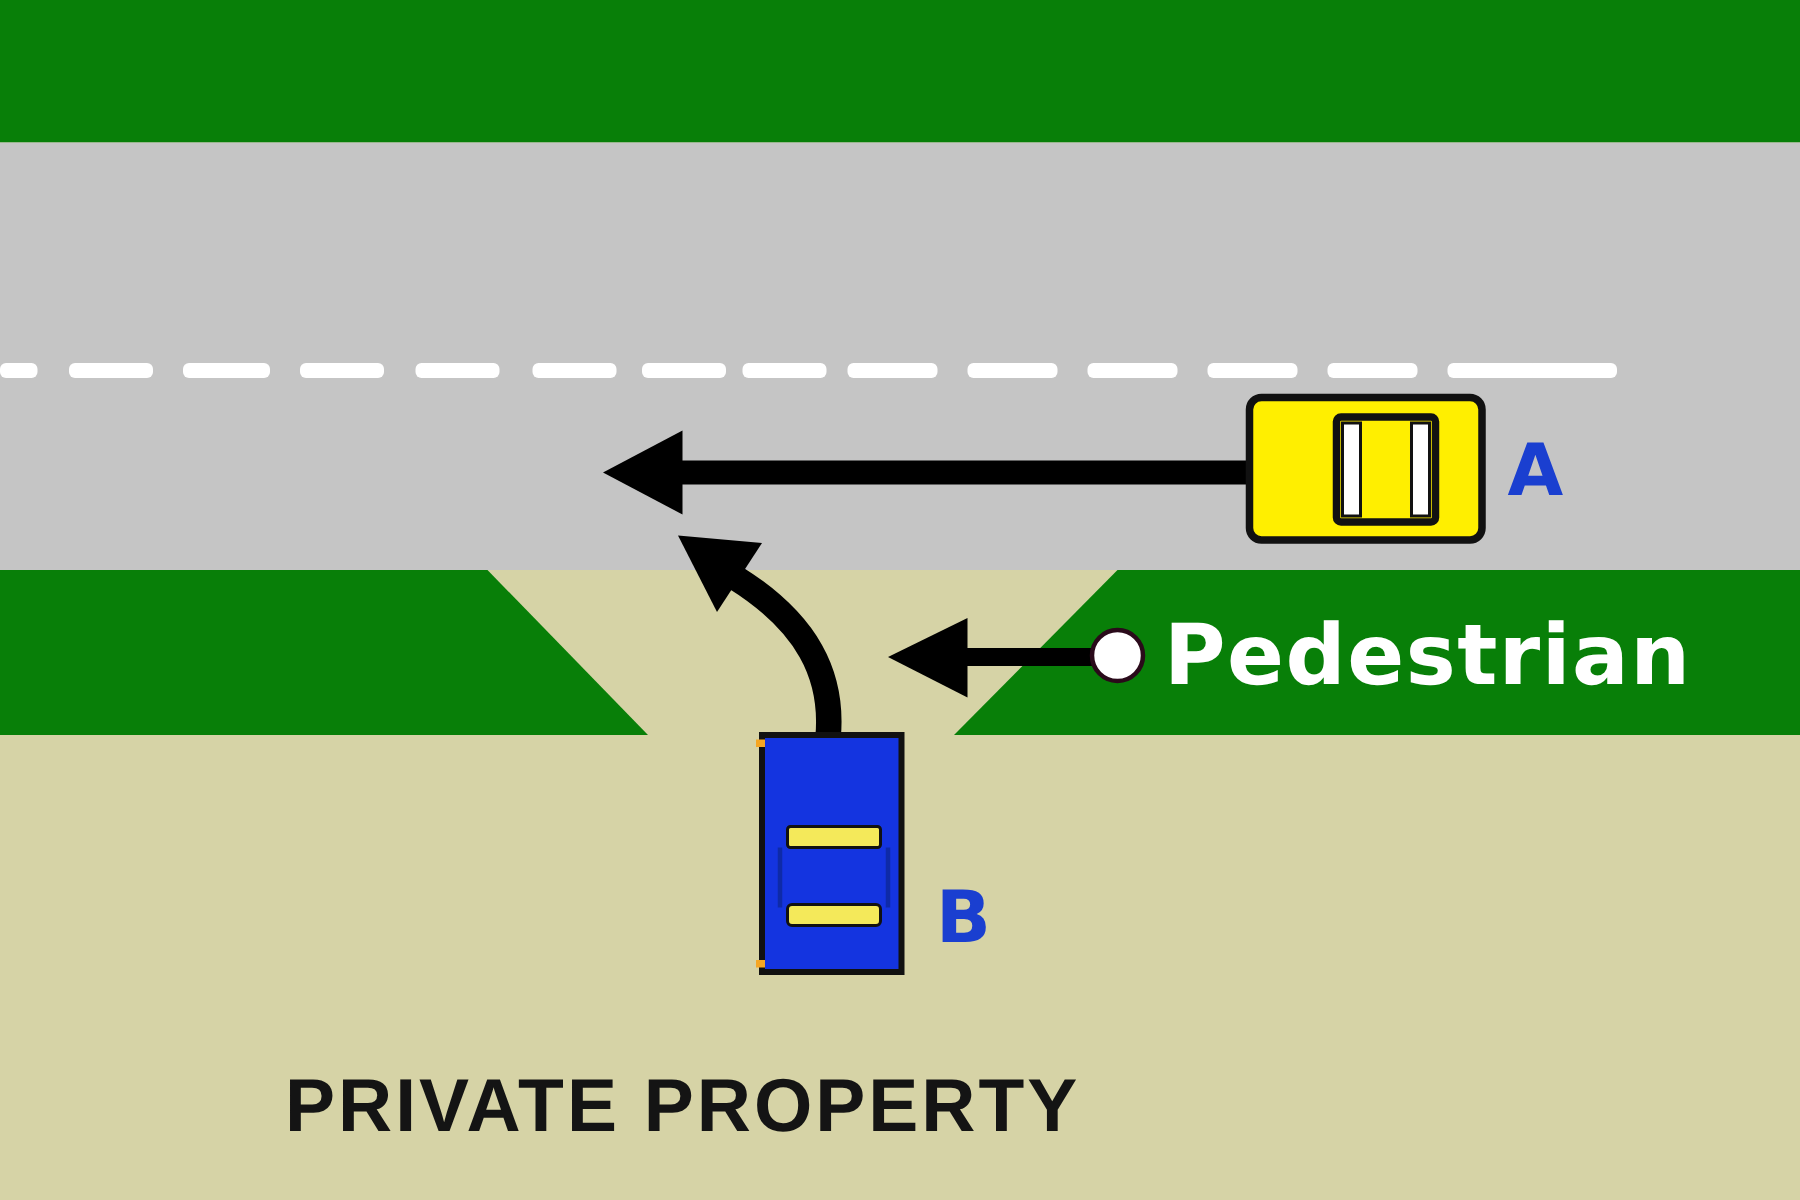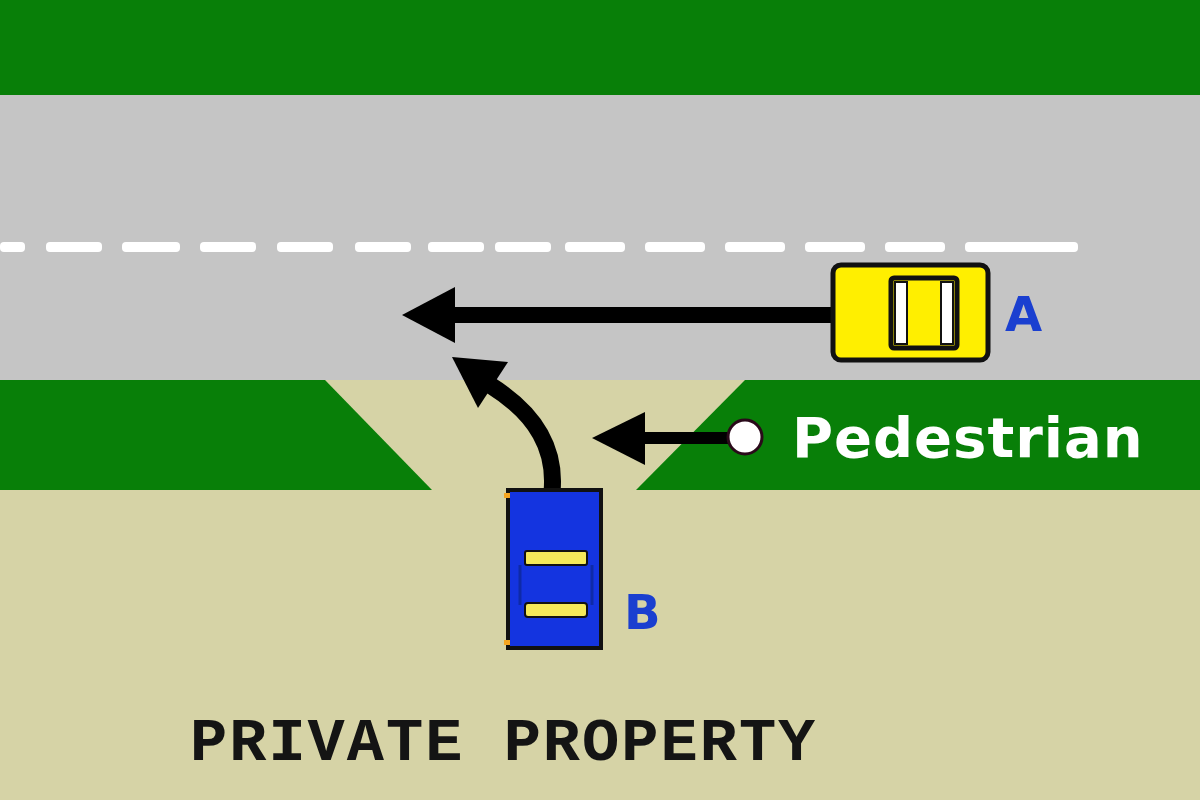--- a/index.html
+++ b/index.html
@@ -8,7 +8,7 @@
   .label { position: absolute; font-family: "DejaVu Sans", sans-serif; font-weight: bold; }
   #label-a { left: 1005px; top: 286px; font-size: 48px; color: #1a3fd0; }
   #label-b { left: 624px; top: 584px; font-size: 48px; color: #1a3fd0; }
-  #label-ped { left: 792px; top: 405px; font-size: 56px; color: #ffffff; letter-spacing: 1px; }
+  #label-ped { left: 776px; top: 405px; font-size: 56px; color: #ffffff; letter-spacing: 1px; }
   #label-private { left: 190px; top: 708px; font-size: 62px; color: #141414; letter-spacing: 2px; font-family: Liberation Mono, monospace; }
 </style>
 </head>

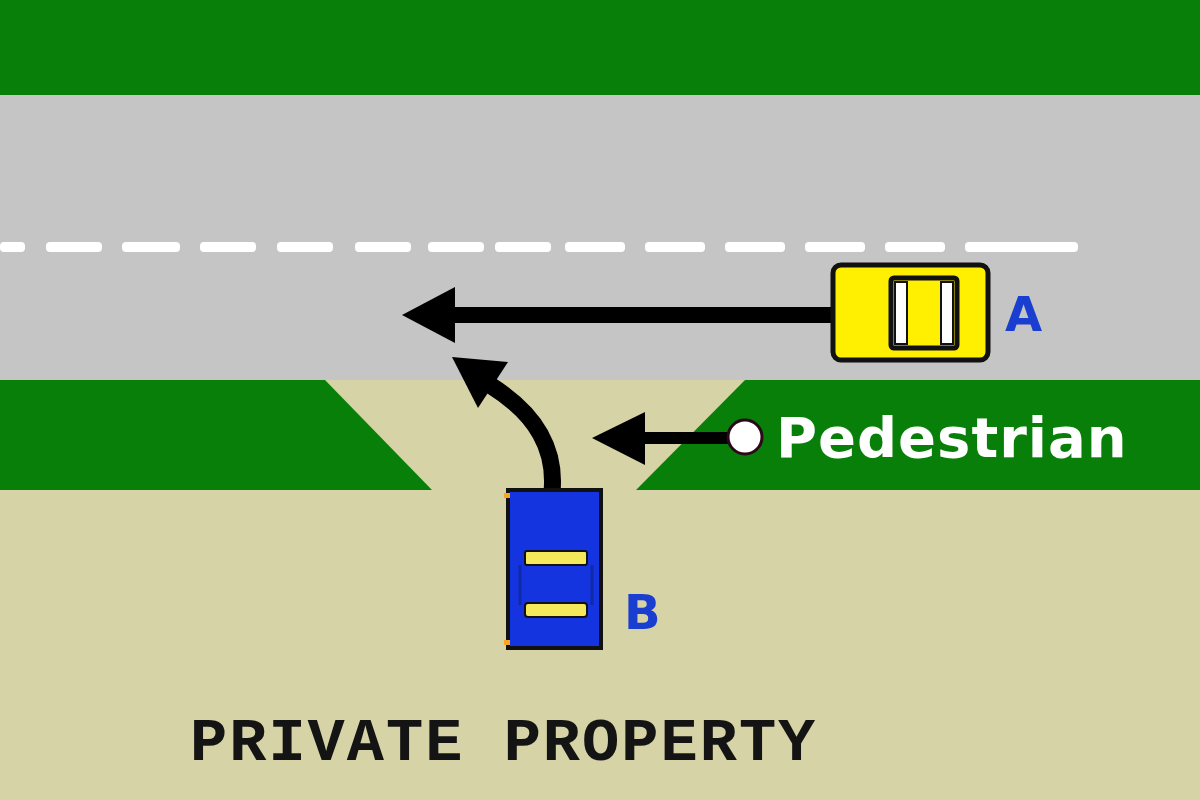--- a/index.html
+++ b/index.html
@@ -9,7 +9,7 @@
   #label-a { left: 1005px; top: 286px; font-size: 48px; color: #1a3fd0; }
   #label-b { left: 624px; top: 584px; font-size: 48px; color: #1a3fd0; }
   #label-ped { left: 776px; top: 405px; font-size: 56px; color: #ffffff; letter-spacing: 1px; }
-  #label-private { left: 190px; top: 708px; font-size: 62px; color: #141414; letter-spacing: 2px; font-family: Liberation Mono, monospace; }
+  #label-private { left: 190px; top: 708px; font-size: 50px; color: #141414; letter-spacing: 2px; font-family: Liberation Sans, sans-serif; }
 </style>
 </head>
 <body>

